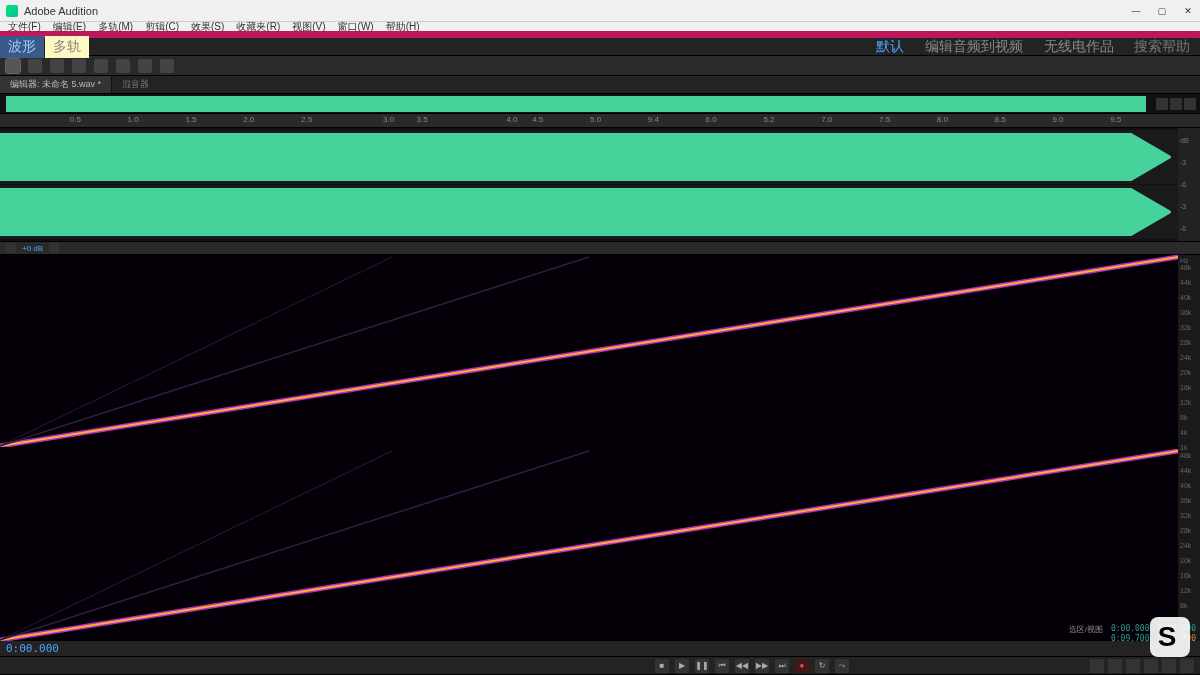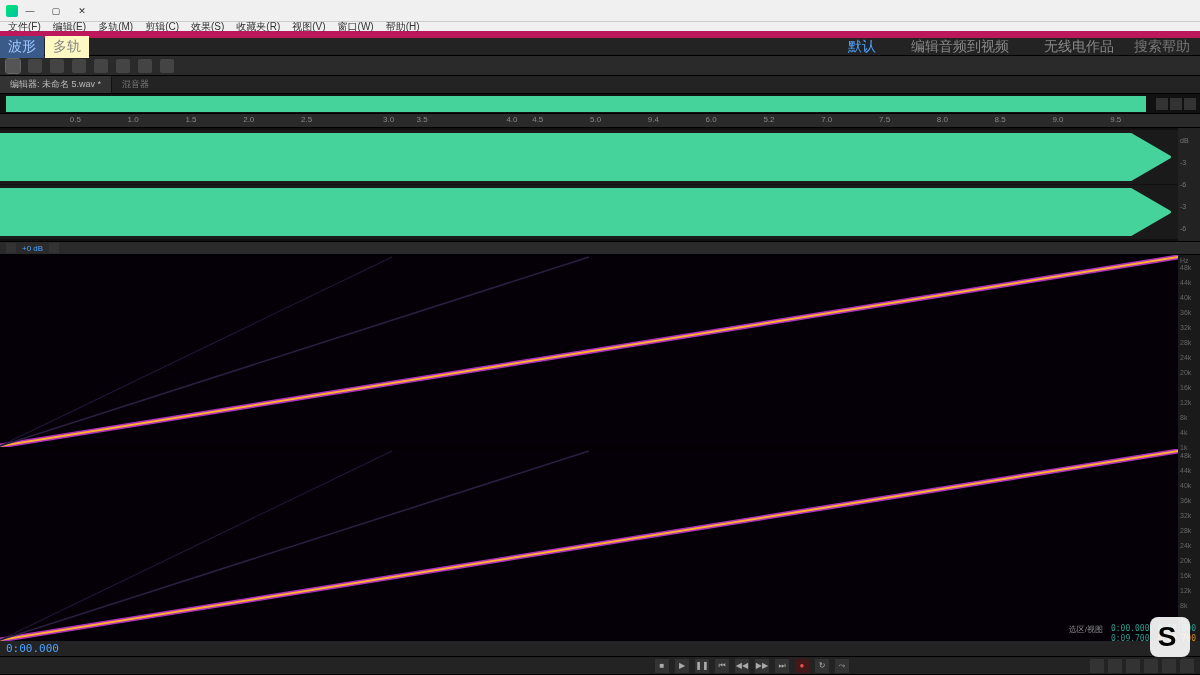--- a/index.html
+++ b/index.html
@@ -69,6 +69,7 @@
 
 <div class="titlebar">
   <div class="app-icon"></div>
+  <div class="title">Adobe Audition</div>
   <div class="win-controls">
     <div class="win-btn">—</div>
     <div class="win-btn">▢</div>

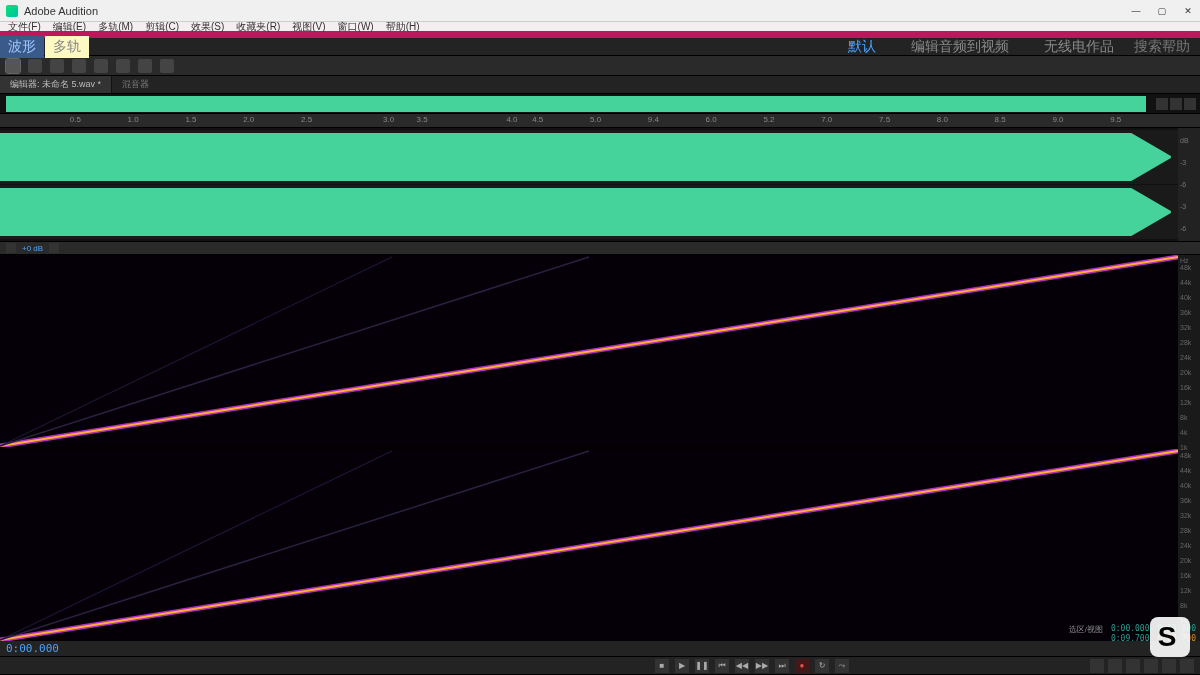--- a/index.html
+++ b/index.html
@@ -16,7 +16,7 @@
 .workspace-bar .mode-tab { padding: 2px 8px; background: #fef9c3; color: #888; cursor: pointer; }
 .workspace-bar .mode-tab.active { background: #3a5a8a; color: #a0c8ff; }
 .workspace-bar .spacer { flex: 1; }
-.workspace-bar .right-tabs { display: flex; gap: 15px; justify-content: flex-end; }
+.workspace-bar .right-tabs { display: flex; gap: 1px; justify-content: flex-end; }
 .workspace-bar .right-tab { padding: 2px 10px; color: #888; cursor: pointer; }
 .workspace-bar .right-tab.active { color: #4da3ff; }
 .workspace-bar .search { color: #777; padding: 0 10px; }

